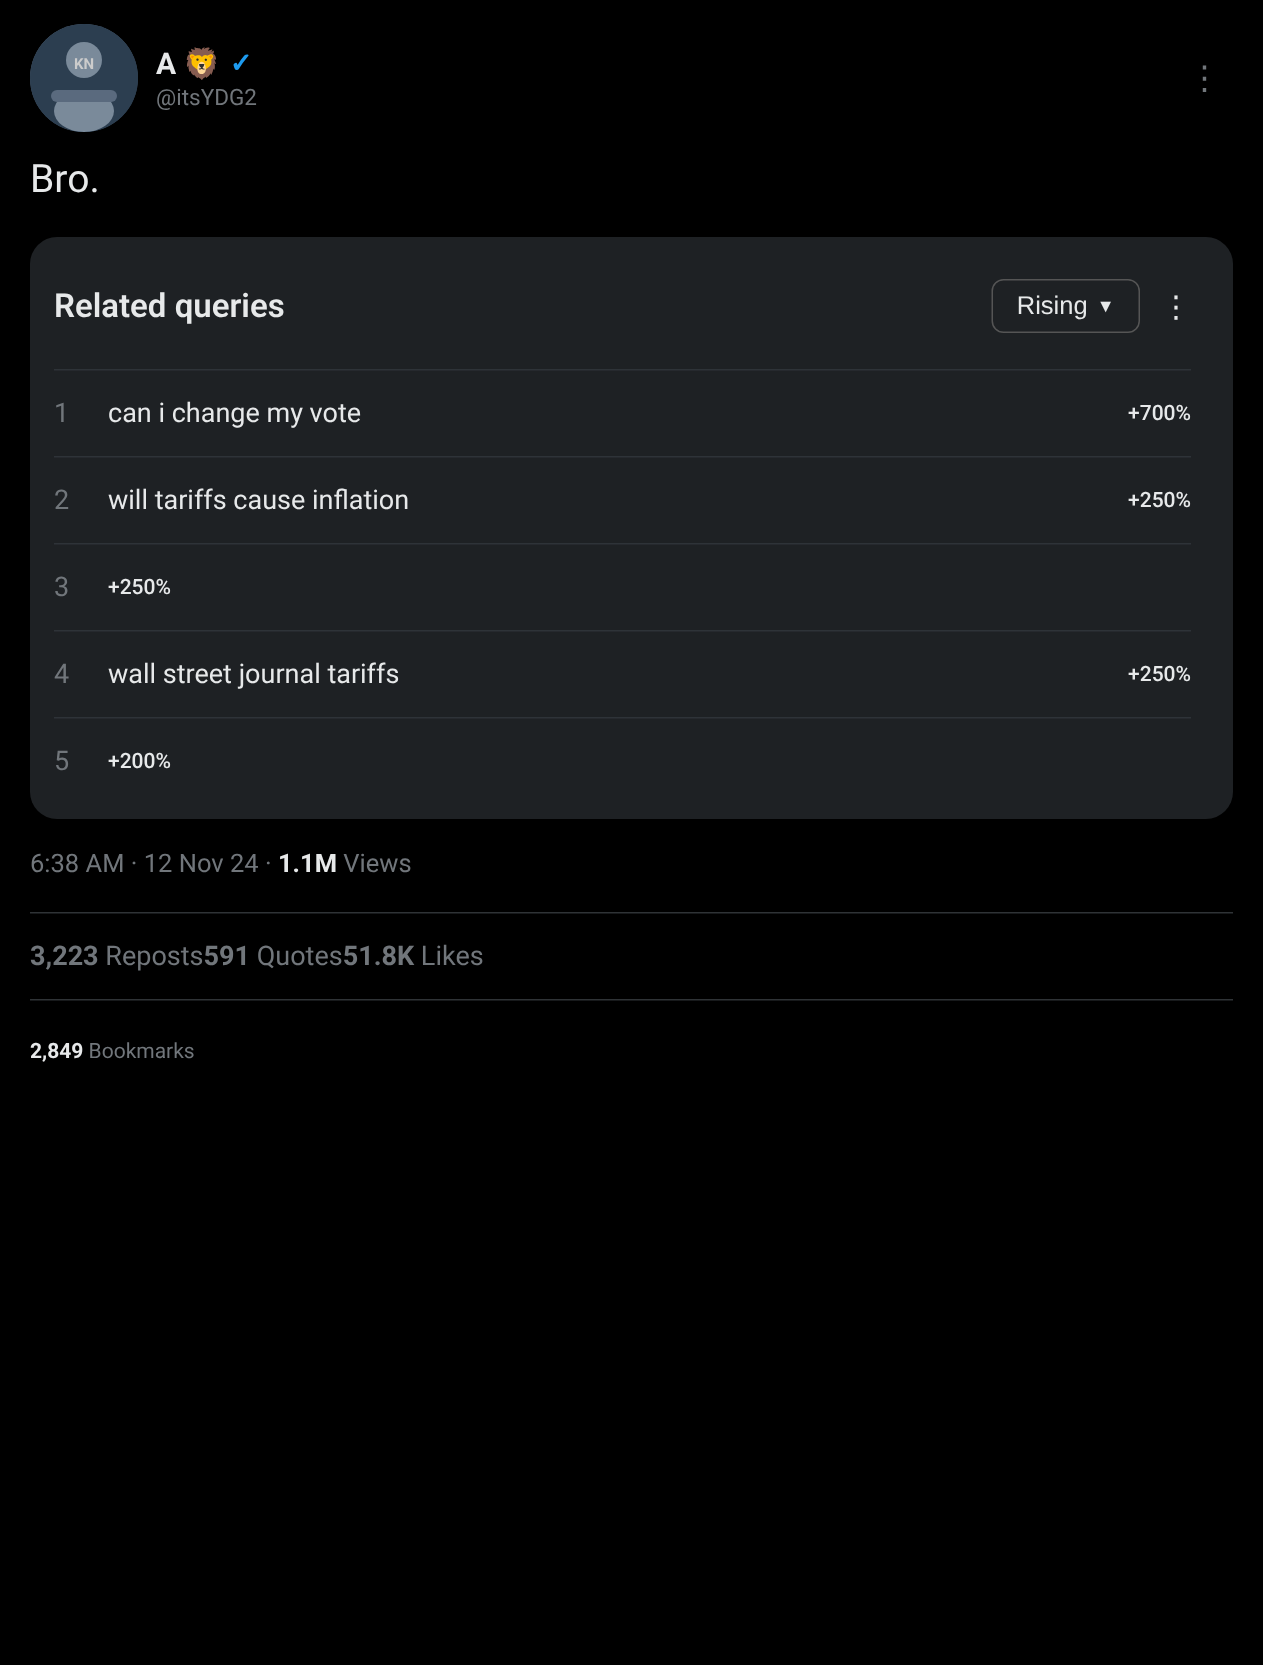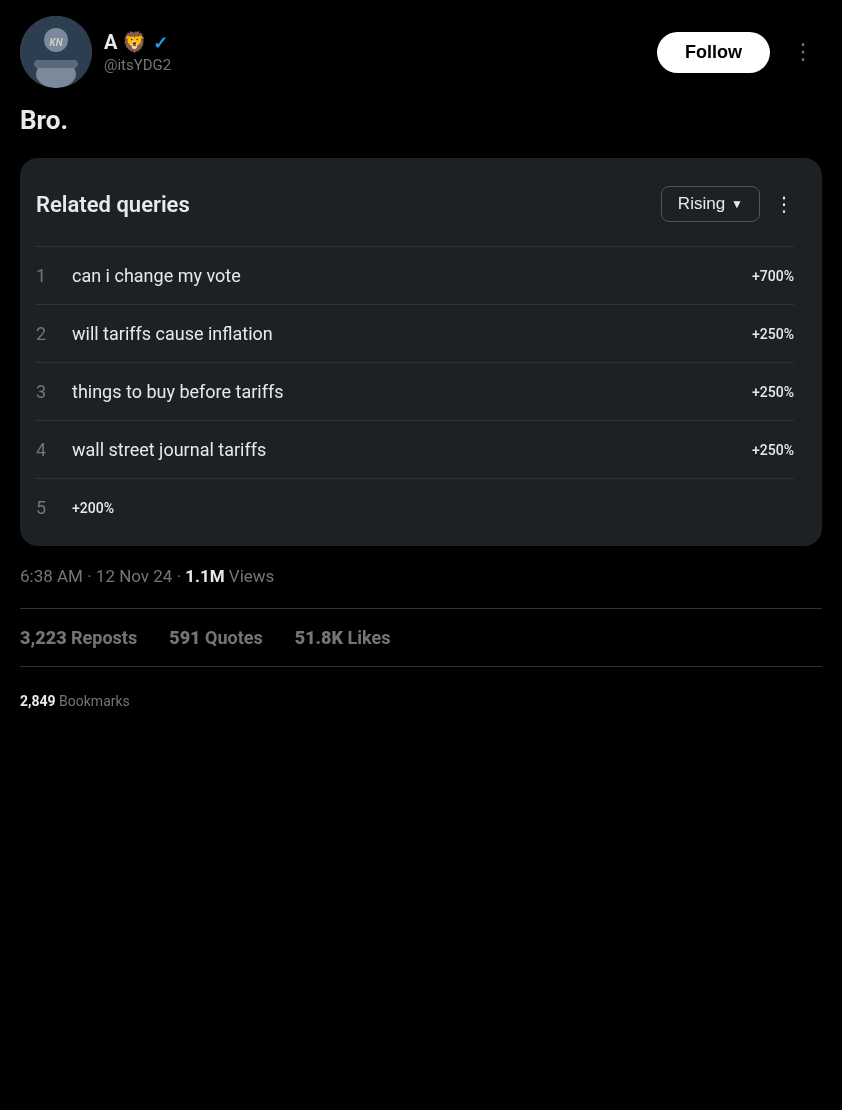--- a/index.html
+++ b/index.html
@@ -42,7 +42,6 @@
       justify-content: center;
       font-size: 28px;
       color: #aaa;
-      font-style: italic;
     }
     .user-text {
       display: flex;

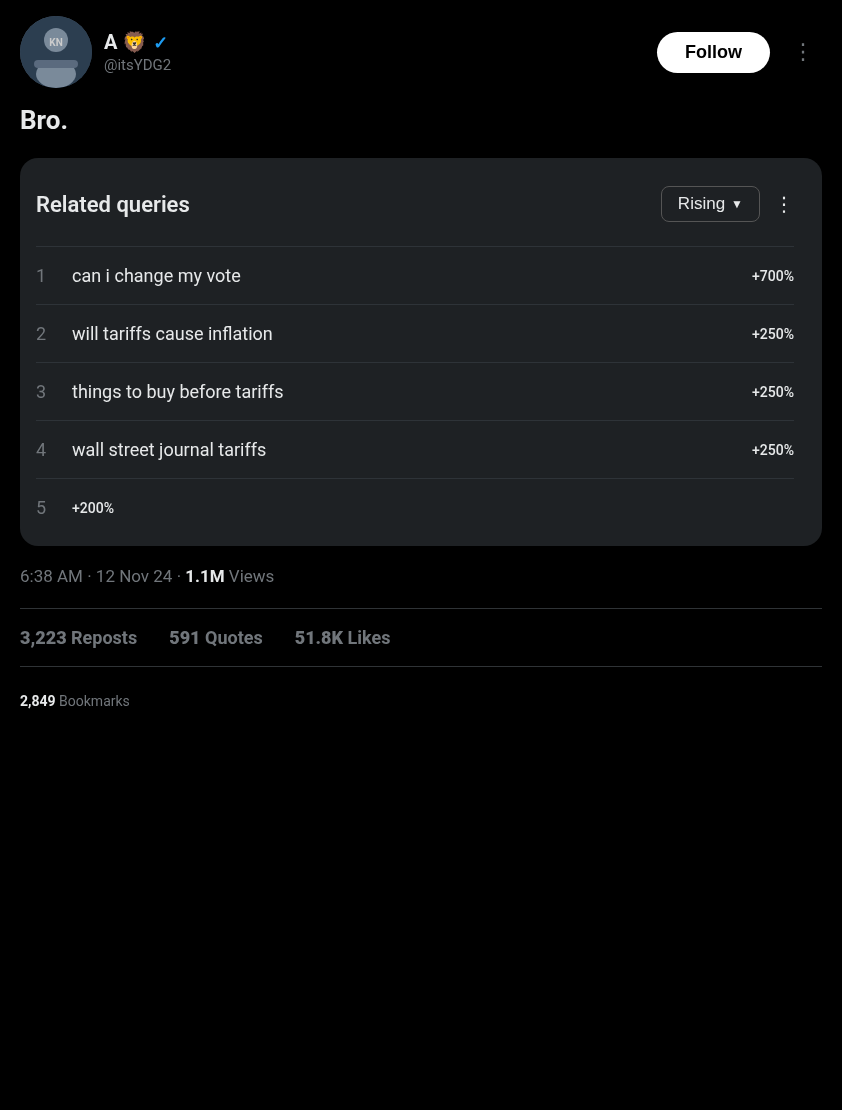--- a/index.html
+++ b/index.html
@@ -232,7 +232,6 @@
     </div>
   </div>
   <div class="header-right">
-    <button class="follow-btn">Follow</button>
     <button class="more-btn">⋮</button>
   </div>
 </div>

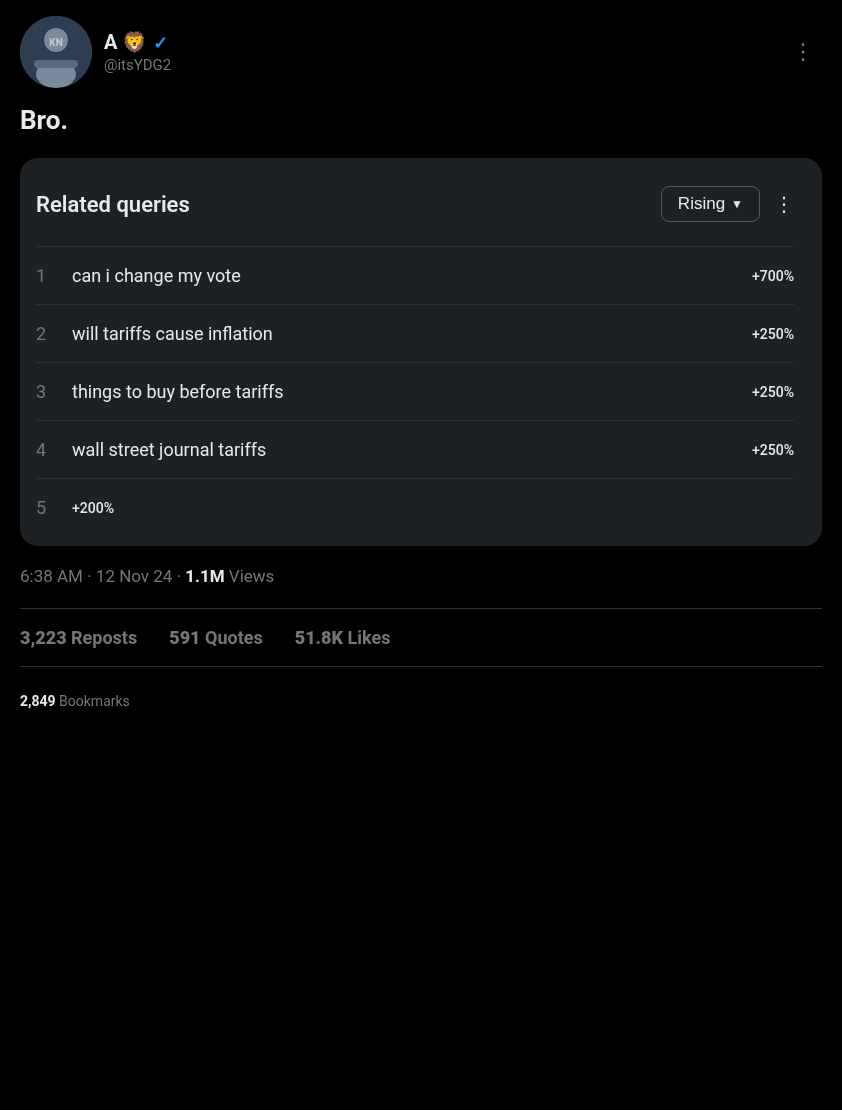--- a/index.html
+++ b/index.html
@@ -91,7 +91,7 @@
     
     .tweet-text {
       font-size: 26px;
-      font-weight: 700;
+      font-weight: 400;
       color: #e7e9ea;
       margin-bottom: 20px;
       line-height: 1.4;

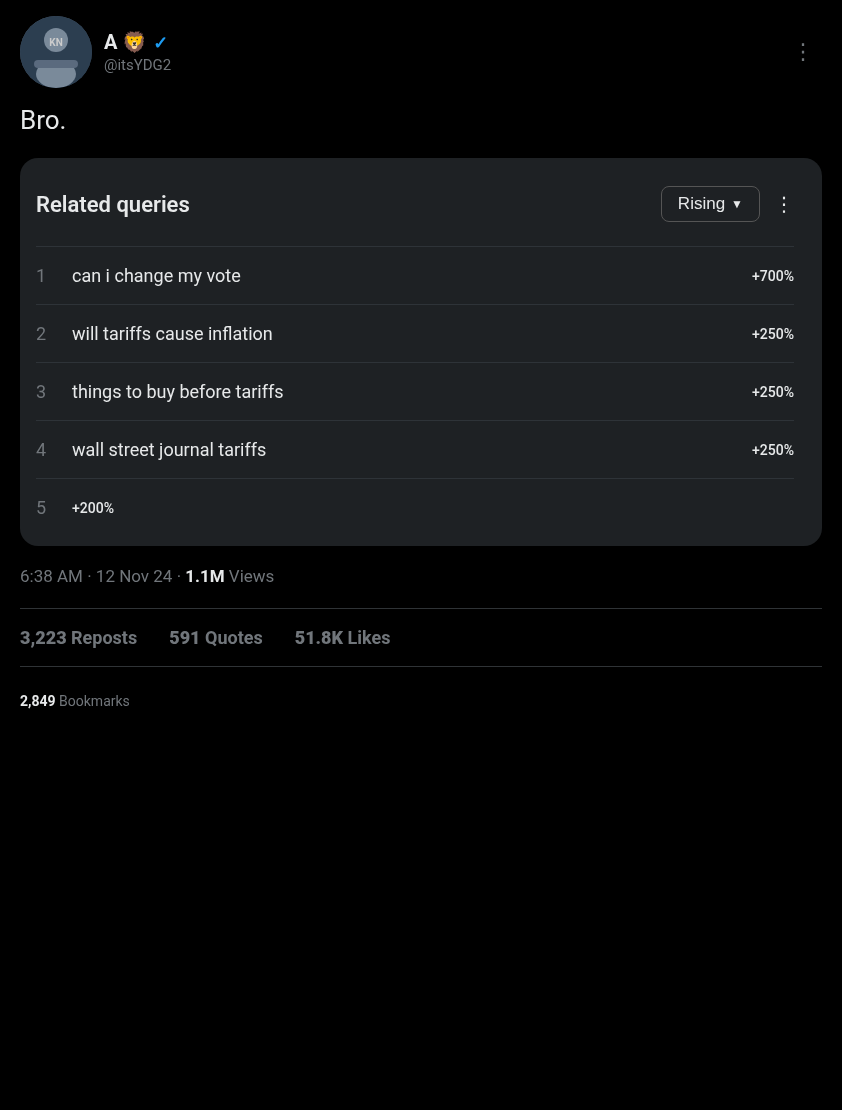--- a/index.html
+++ b/index.html
@@ -263,7 +263,6 @@
     </div>
       <div class="query-row">
       <span class="query-num">3</span>
-      <span class="query-text">things to buy before tariffs</span>
       <span class="query-pct">+250%</span>
     </div>
       <div class="query-row">

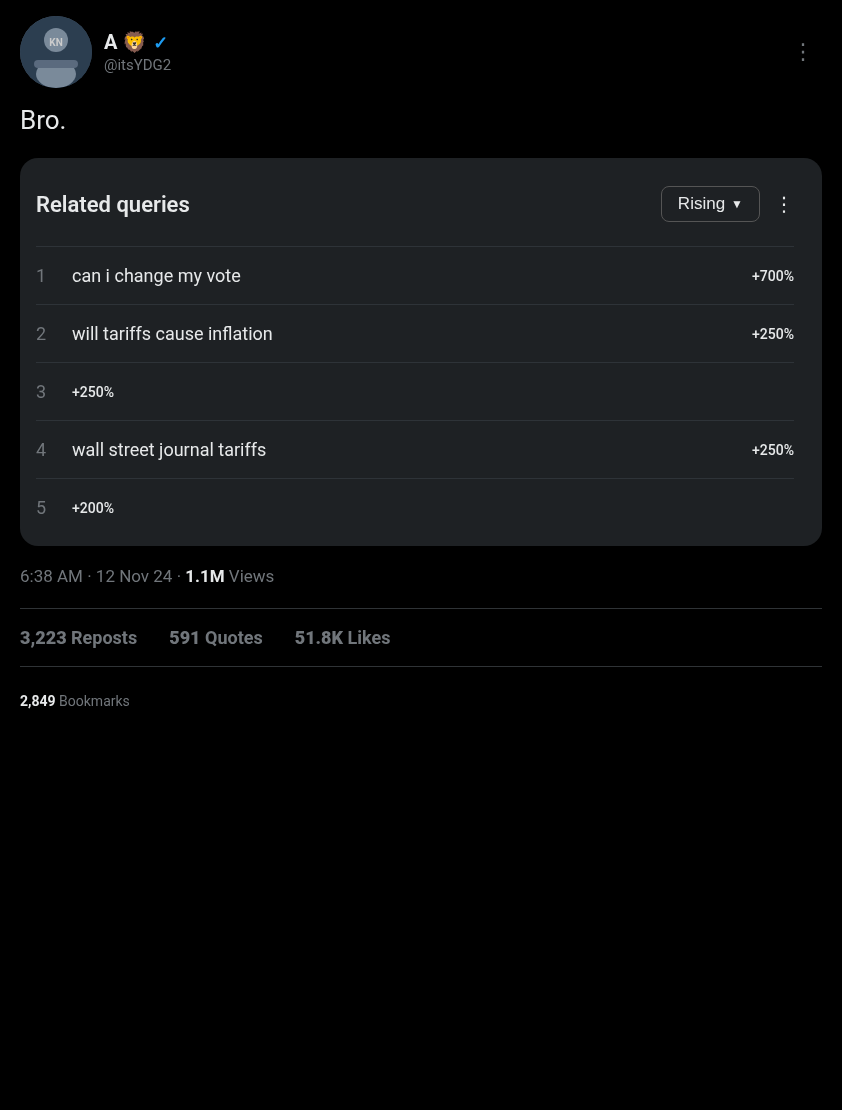--- a/index.html
+++ b/index.html
@@ -183,14 +183,12 @@
     
     .stats-row {
       display: flex;
-      gap: 32px;
       margin-bottom: 22px;
       font-size: 18px;
       color: #71767b;
       border-top: 1px solid #2f3336;
       border-bottom: 1px solid #2f3336;
       padding: 18px 0;
-      font-weight: bold;
     }
 
     

